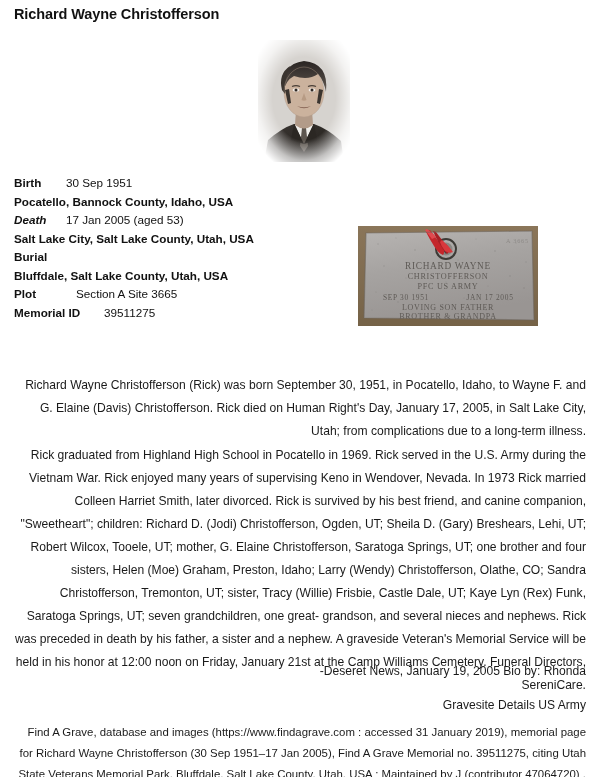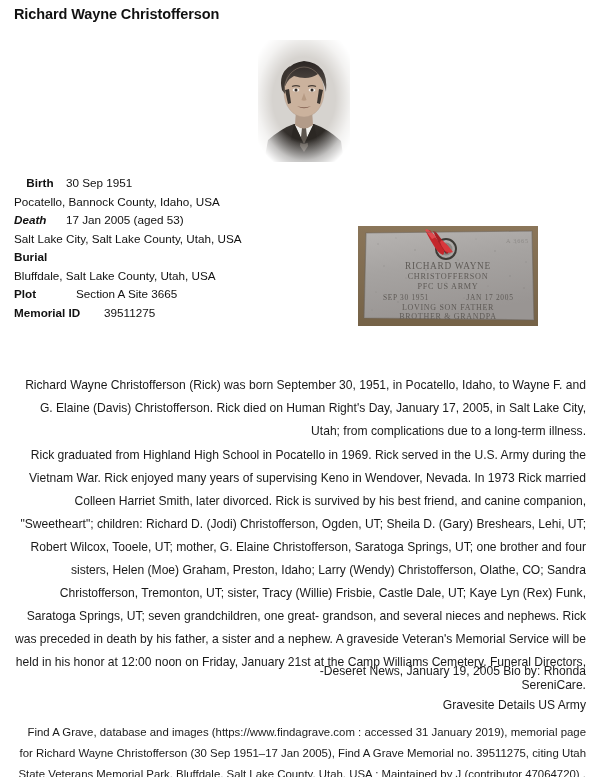--- a/index.html
+++ b/index.html
@@ -58,7 +58,7 @@
     font-weight: bold;
     display: inline-block;
   }
-  .lbl-birth { width: 52px; text-align: center; }
+  .lbl-birth { width: 52px; }
   .lbl-death { width: 52px; font-style: italic; }
   .lbl-plot  { width: 62px; }
   .lbl-mem   { width: 90px; }

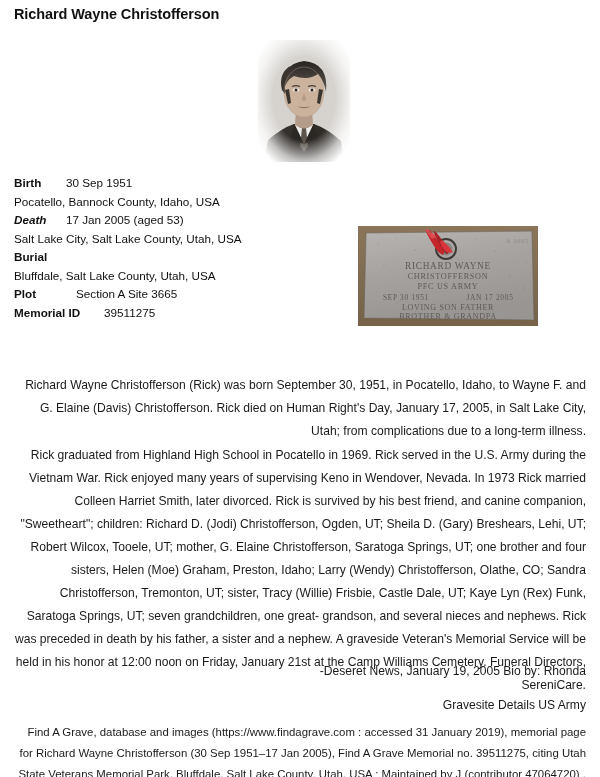--- a/index.html
+++ b/index.html
@@ -63,7 +63,7 @@
   .lbl-plot  { width: 62px; }
   .lbl-mem   { width: 90px; }
   .details .val { font-weight: normal; }
-  .details .plain { font-weight: normal; }
+  .details .plain { font-weight: bold; }
 
   
   .headstone {

